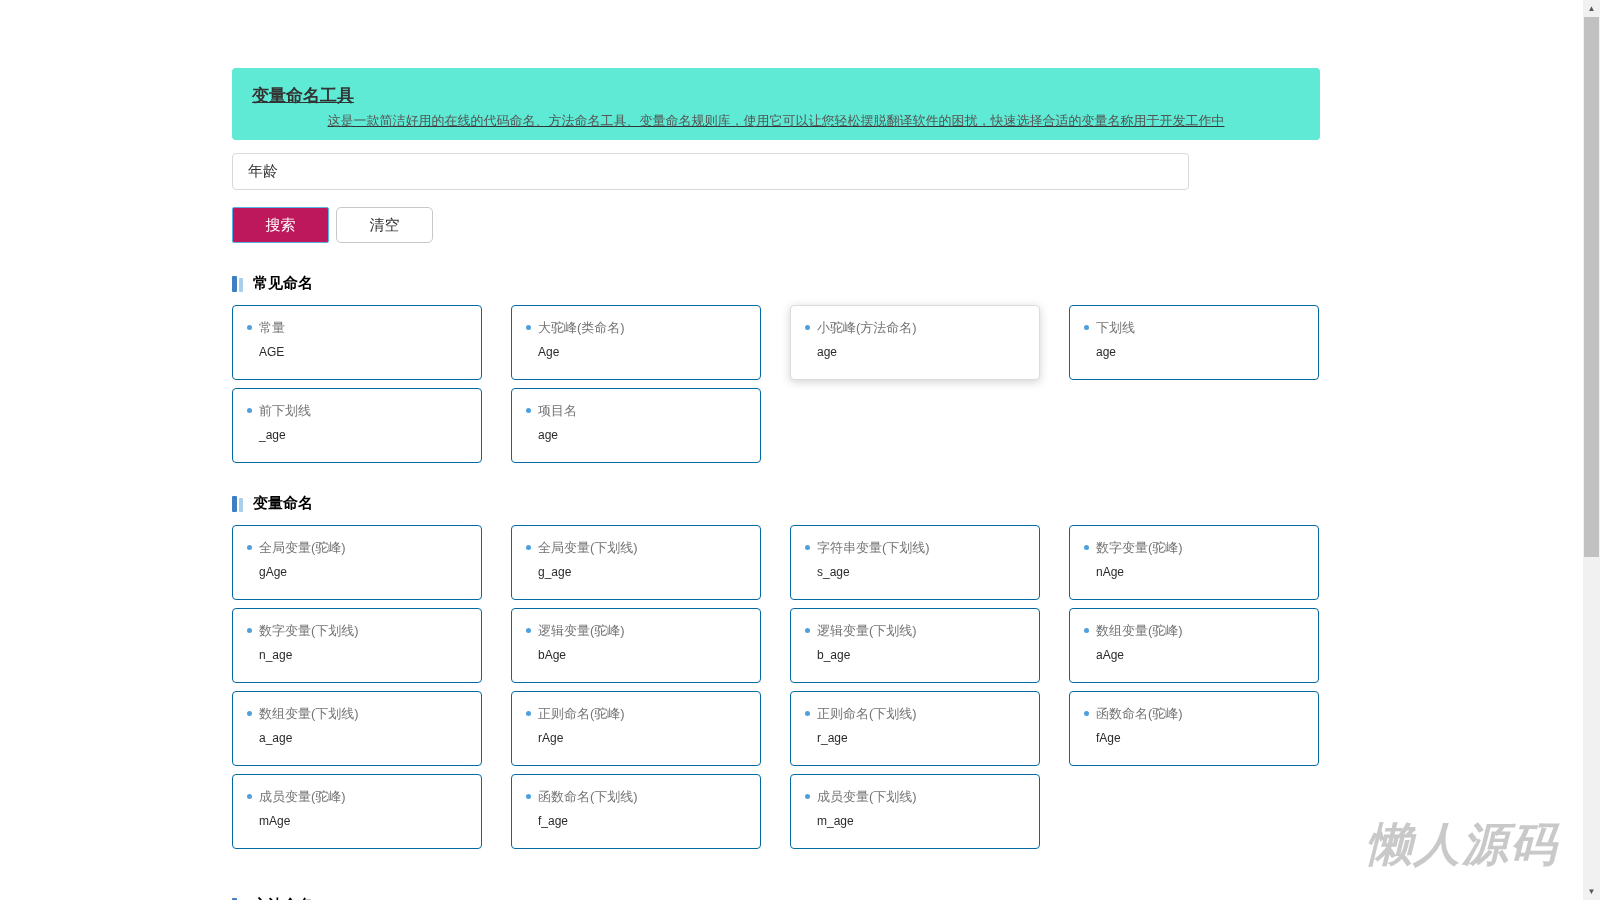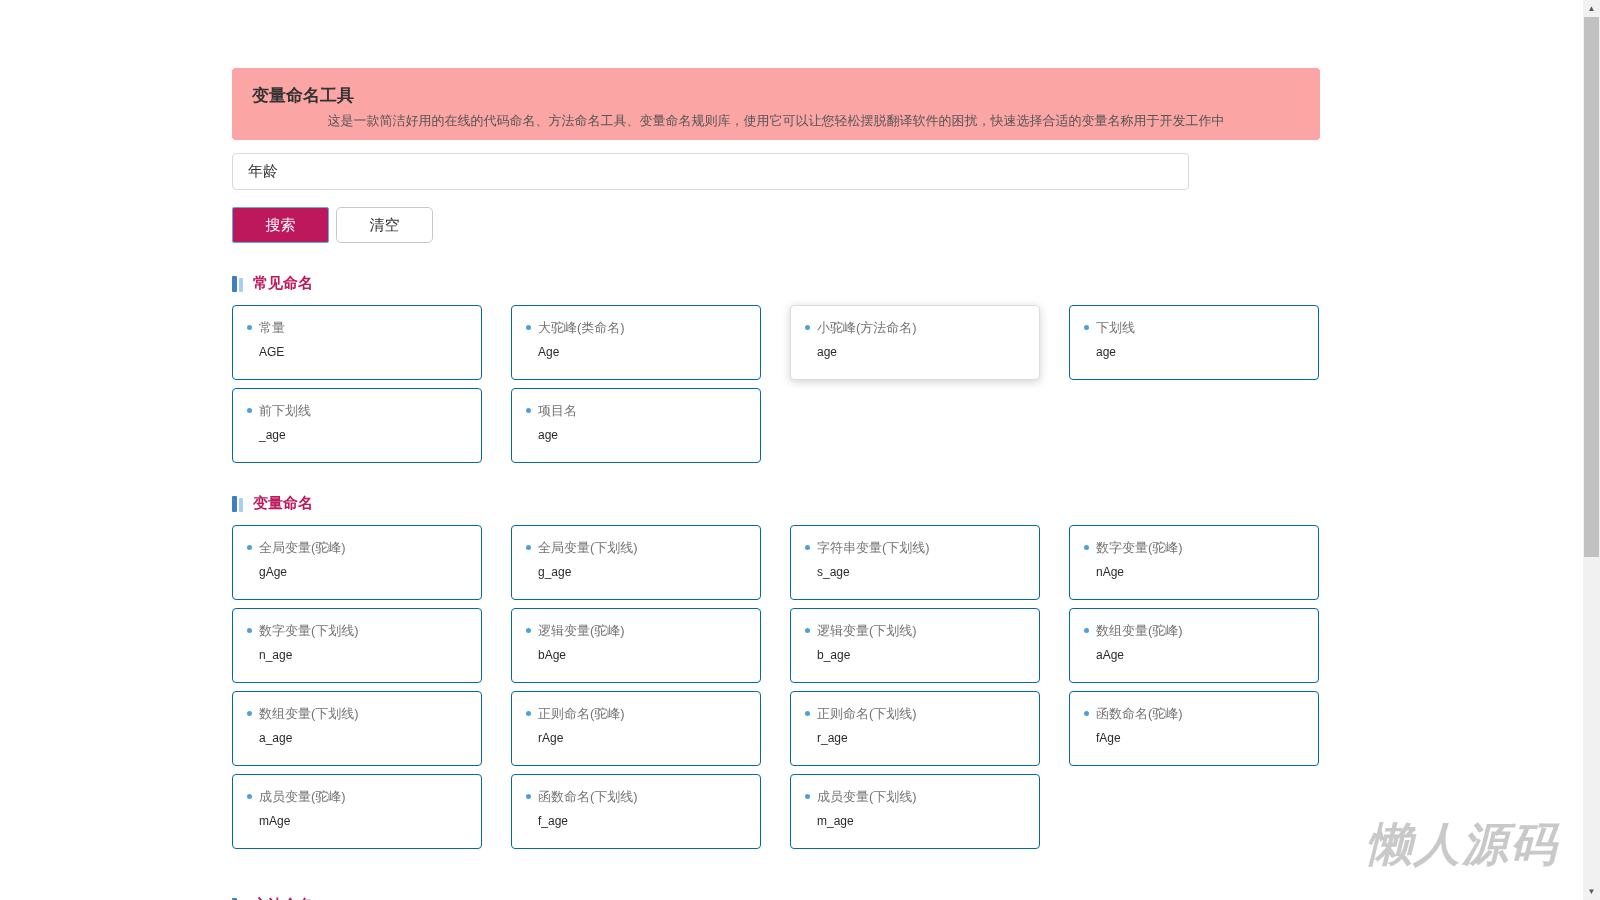--- a/index.html
+++ b/index.html
@@ -18,10 +18,11 @@
   
   .hero {
     margin-top: 68px;
-    background: #fca5a5;
+    background: #5eead4;
     border-radius: 4px;
     padding: 17px 20px 14px 20px;
     height: 72px;
+    text-decoration: underline;
   }
   .hero h1 {
     font-size: 17px;

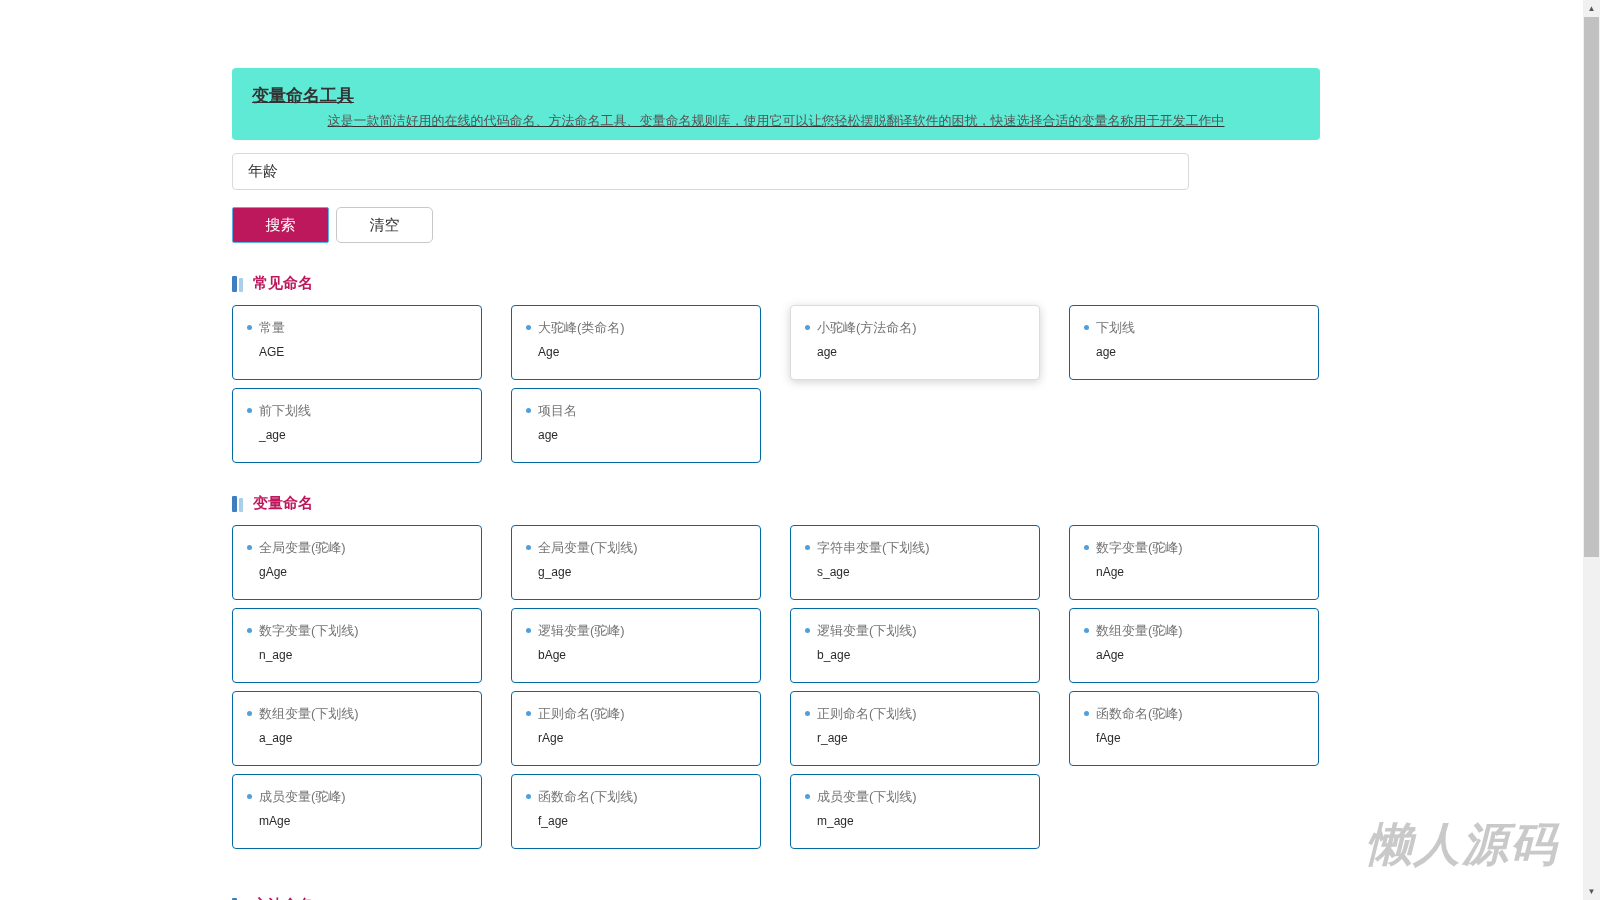--- a/index.html
+++ b/index.html
@@ -81,7 +81,7 @@
   .marker { display: inline-flex; align-items: flex-end; margin-right: 10px; }
   .marker .m1 { display: inline-block; width: 5px; height: 16px; background: #3d7fc1; border-radius: 1px; }
   .marker .m2 { display: inline-block; width: 4px; height: 14px; background: #a9cfec; border-radius: 1px; margin-left: 2px; }
-  .section-title { font-size: 15px; font-weight: bold; color: #be185d; }
+  .section-title { font-size: 15px; font-weight: bold; color: #000000; }
   .cards {
     display: grid;
     grid-template-columns: repeat(4, 250px);

